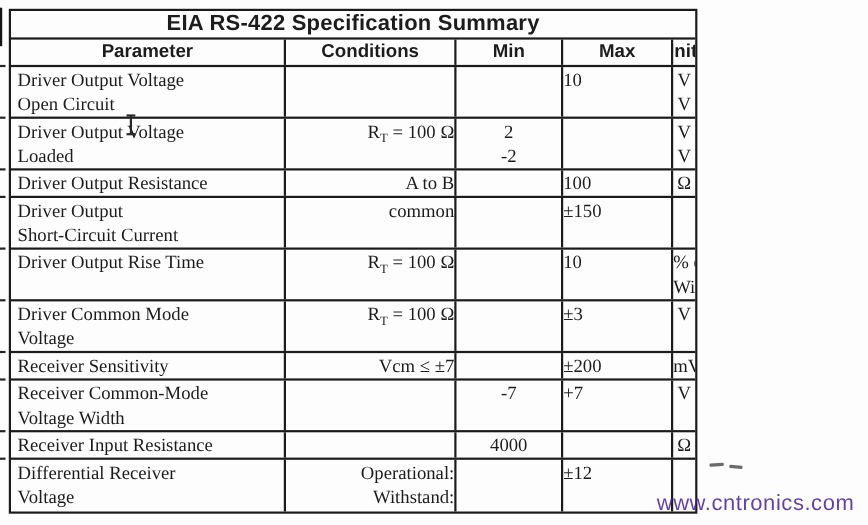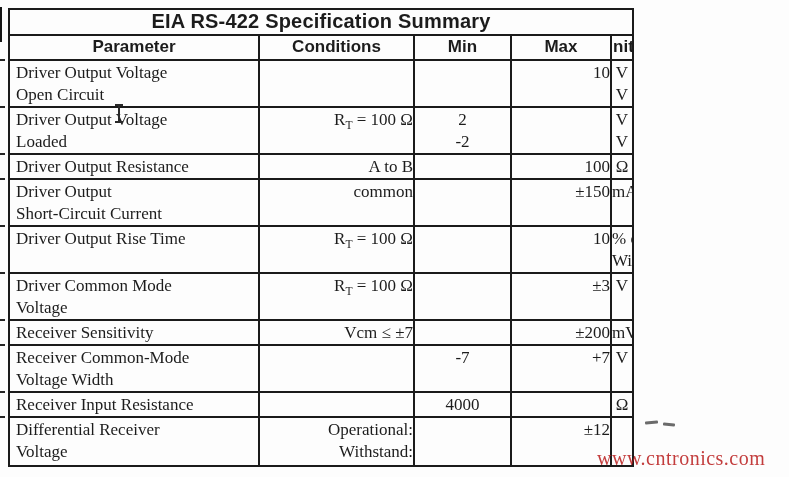--- a/index.html
+++ b/index.html
@@ -40,7 +40,7 @@
   .c-param { width:250px; padding-left:6px; }
   .c-cond  { width:155px; padding-left:7px;text-align:right; }
   .c-min   { width:97px;  text-align:center; }
-  .c-max   { width:100px; text-align:right; }
+  .c-max   { width:100px; text-align:left; }
   .c-units { flex:1; text-align:center; border-right:none; }
   .line { line-height:22px; font-size:17px; white-space:nowrap; }
   sub { font-size:0.68em; line-height:0; }

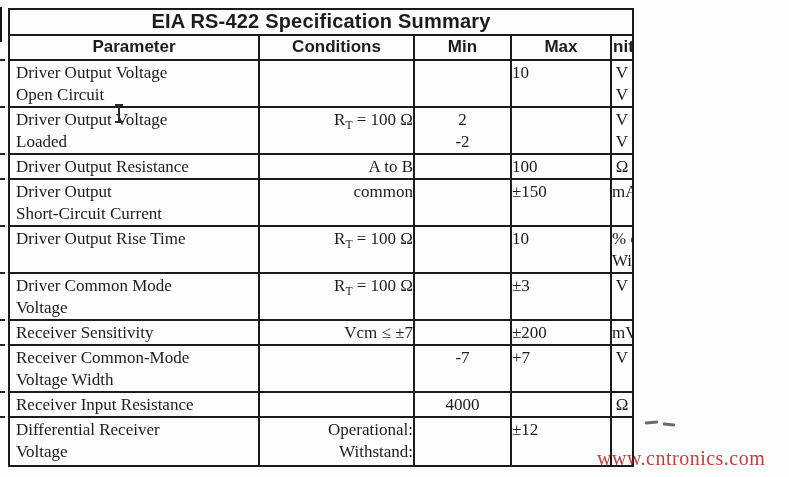--- a/index.html
+++ b/index.html
@@ -142,9 +142,6 @@
           <div class="cell c-max">
             <div class="line">±150</div>
           </div>
-          <div class="cell c-units">
-            <div class="line">mA</div>
-          </div>
         </div>
         <div class="trow" data-lines="2">
           <div class="cell c-param">

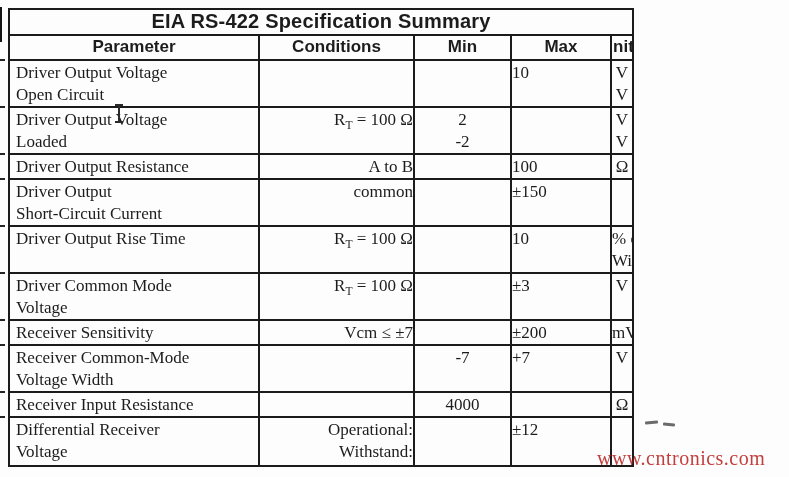--- a/index.html
+++ b/index.html
@@ -246,7 +246,7 @@
       <span class="stem"></span>
     </div>
 
-  <div class="watermark" style="color: #b91c1c; font-family: Liberation Serif, serif;">www.cntronics.com</div>
+  <div class="watermark" style="color: #4c1d95;">www.cntronics.com</div>
 
 </div>
 

